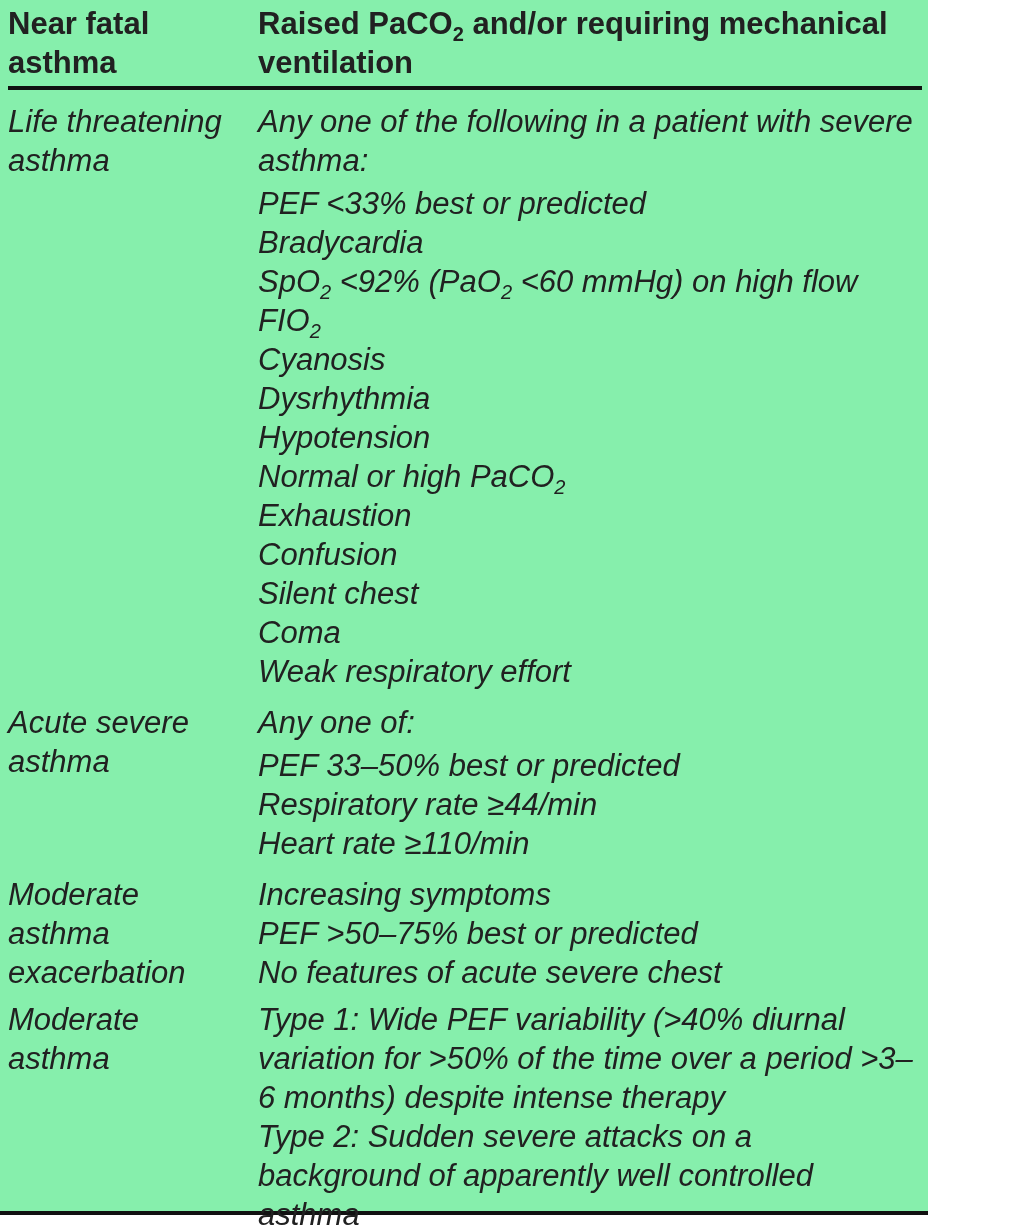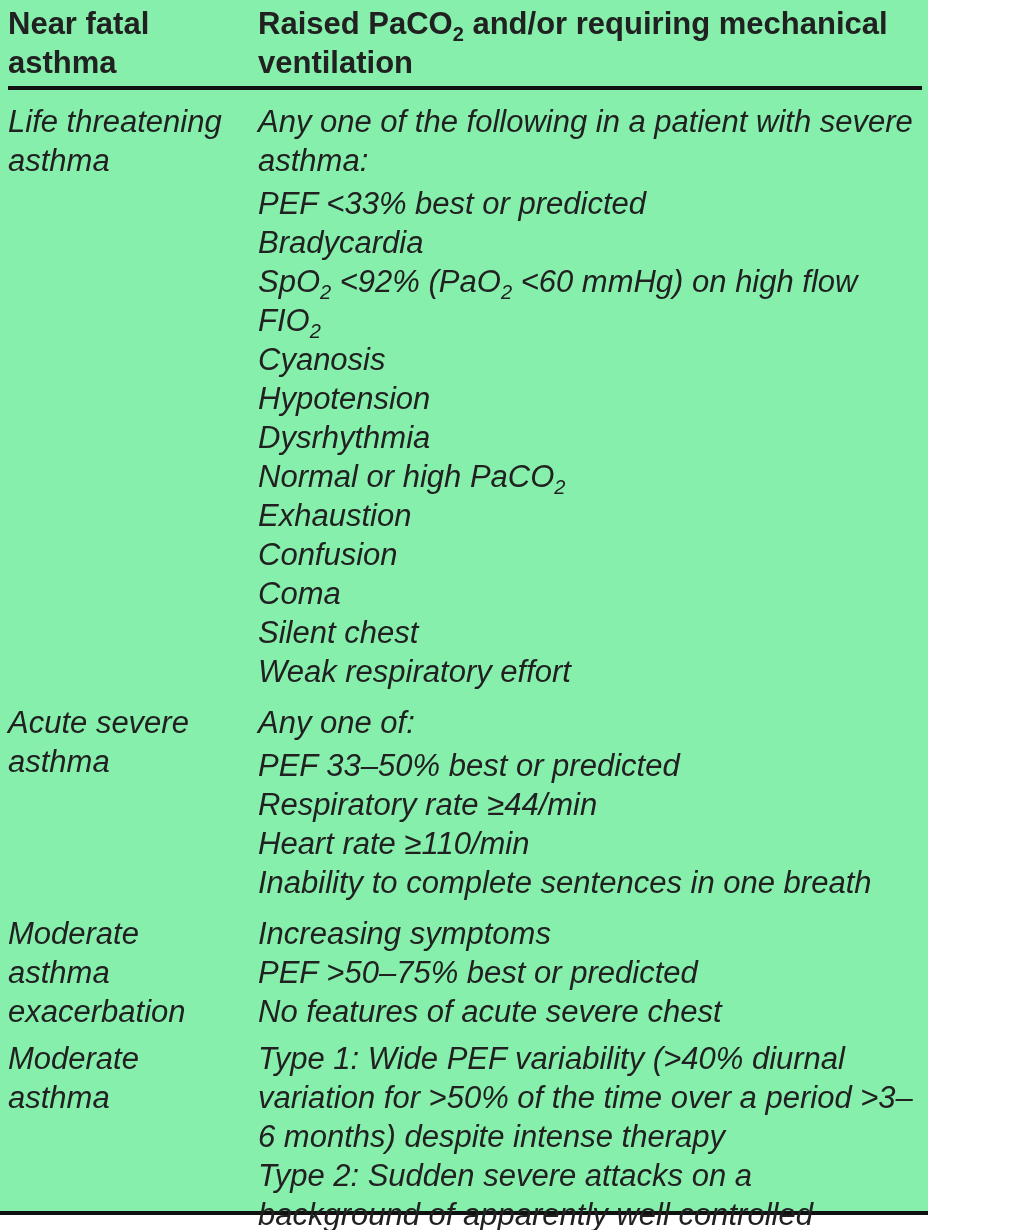--- a/index.html
+++ b/index.html
@@ -76,8 +76,8 @@
         <div class="item">Bradycardia</div>
         <div class="item">SpO<sub>2</sub> &lt;92% (PaO<sub>2</sub> &lt;60 mmHg) on high flow FIO<sub>2</sub></div>
         <div class="item">Cyanosis</div>
+        <div class="item">Dysrhythmia</div>
         <div class="item">Hypotension</div>
-        <div class="item">Dysrhythmia</div>
         <div class="item">Normal or high PaCO<sub>2</sub></div>
         <div class="item">Exhaustion</div>
         <div class="item">Confusion</div>

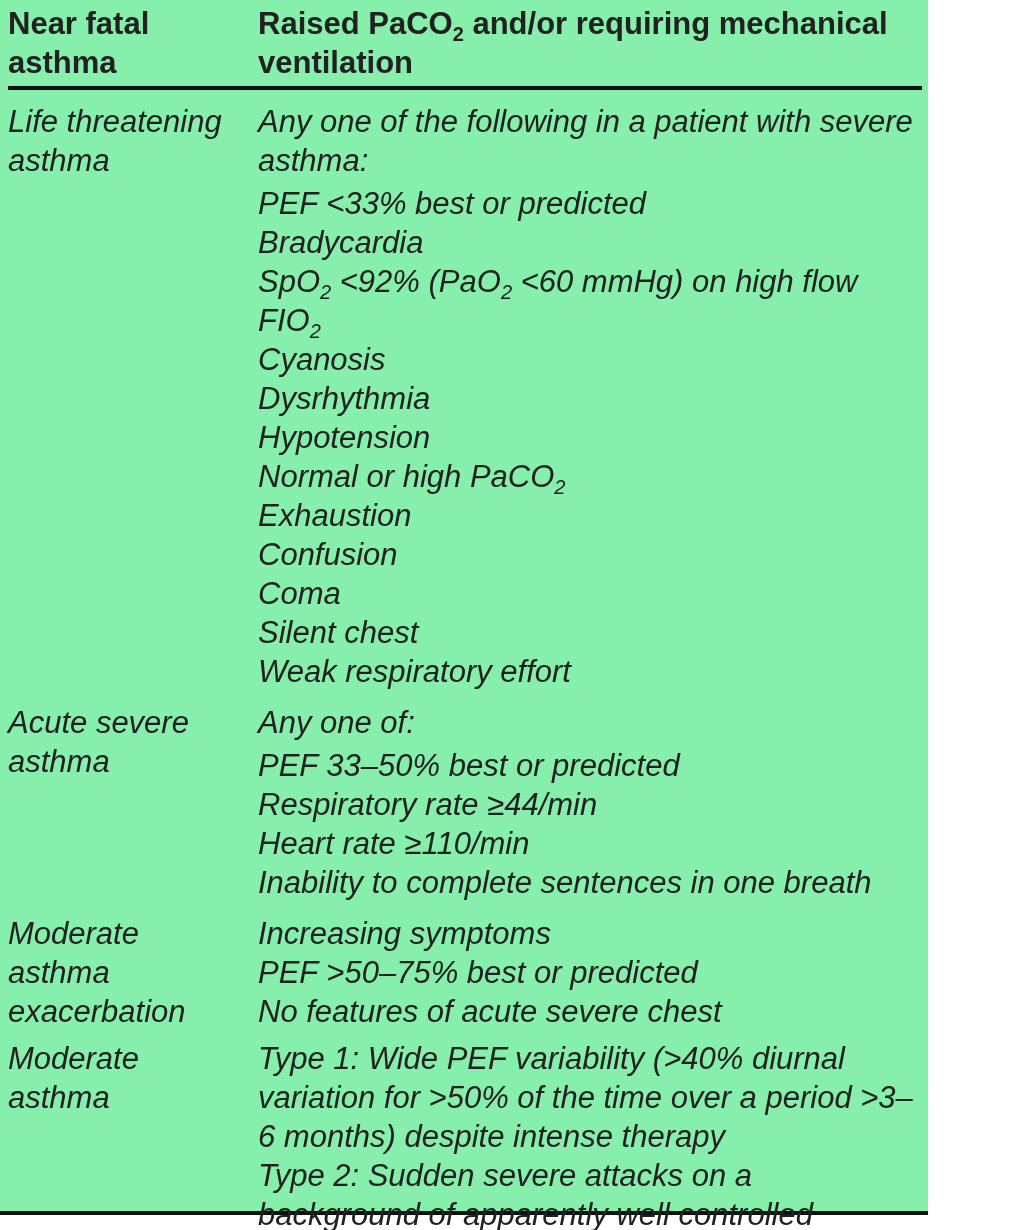--- a/index.html
+++ b/index.html
@@ -81,8 +81,8 @@
         <div class="item">Normal or high PaCO<sub>2</sub></div>
         <div class="item">Exhaustion</div>
         <div class="item">Confusion</div>
+        <div class="item">Silent chest</div>
         <div class="item">Coma</div>
-        <div class="item">Silent chest</div>
         <div class="item">Weak respiratory effort</div>
       </div>
     </div>

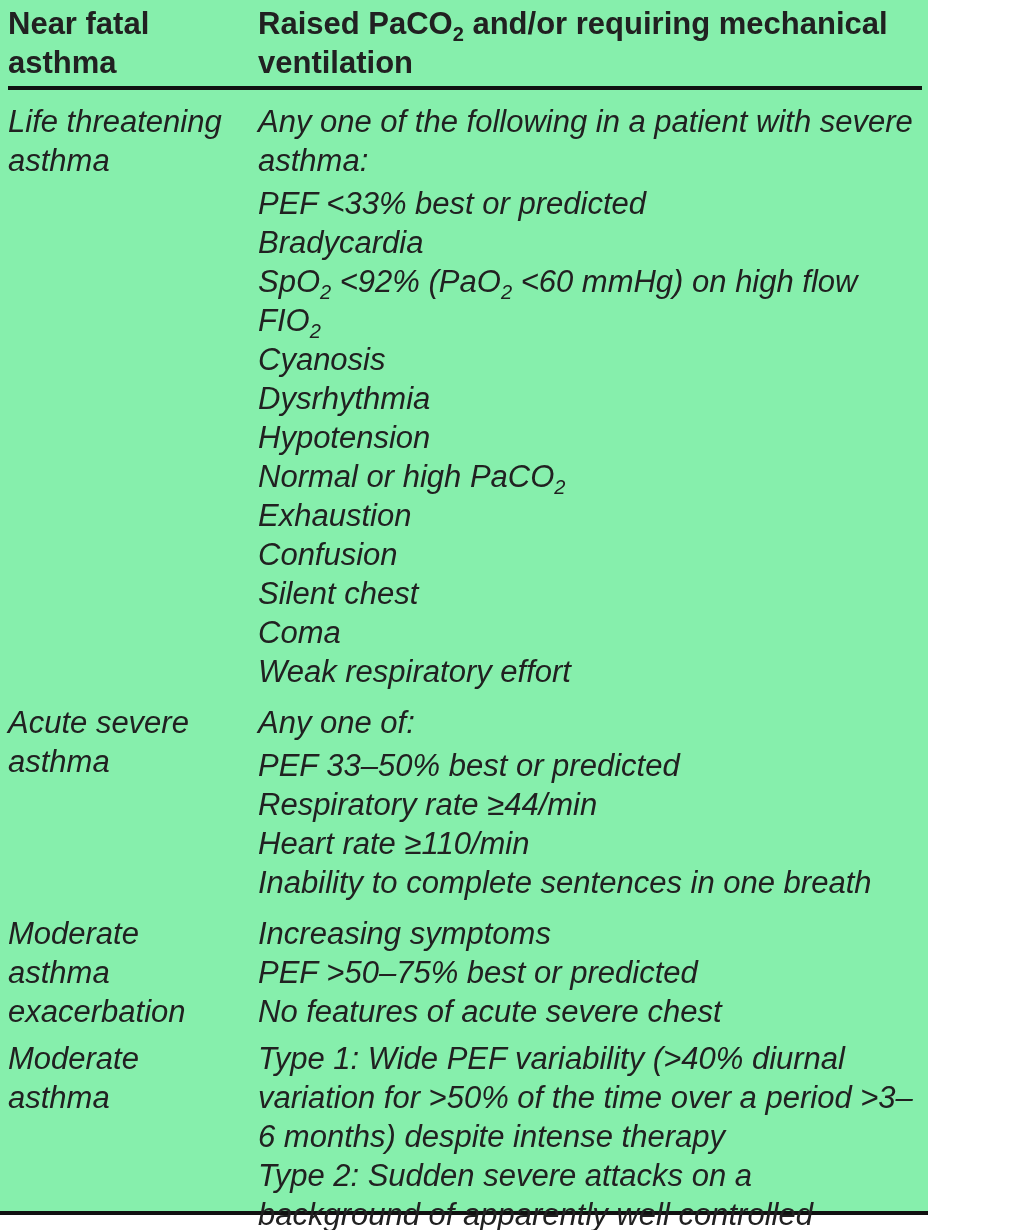--- a/index.html
+++ b/index.html
@@ -96,7 +96,6 @@
         <div class="item">PEF 33–50% best or predicted</div>
         <div class="item">Respiratory rate ≥44/min</div>
         <div class="item">Heart rate ≥110/min</div>
-        <div class="item">Inability to complete sentences in one breath</div>
       </div>
     </div>
   </div>

